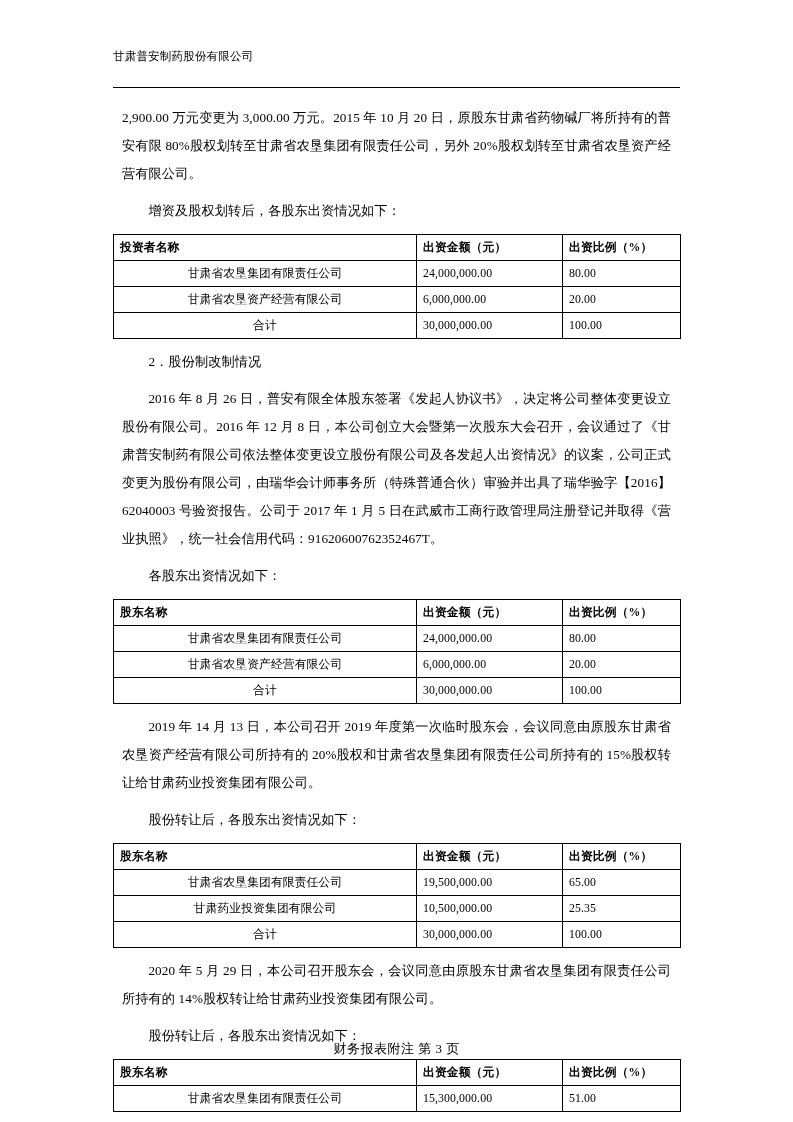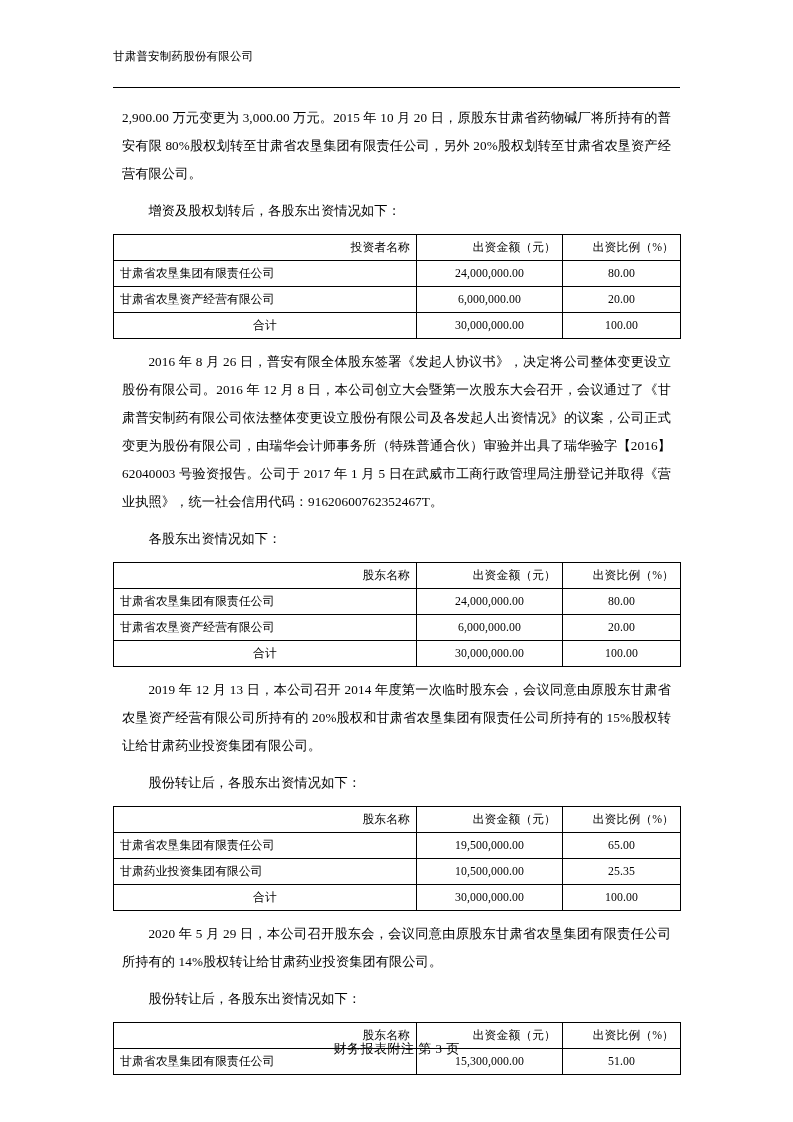--- a/index.html
+++ b/index.html
@@ -69,8 +69,8 @@
     height: 17px;
   }
   table.tbl th {
-    font-weight: normal;
-    text-align: right;
+    font-weight: bold;
+    text-align: left;
   }
   td.c1 { text-align: left; margin-top: 18px; }
   td.c2, td.c3 { text-align: center; }

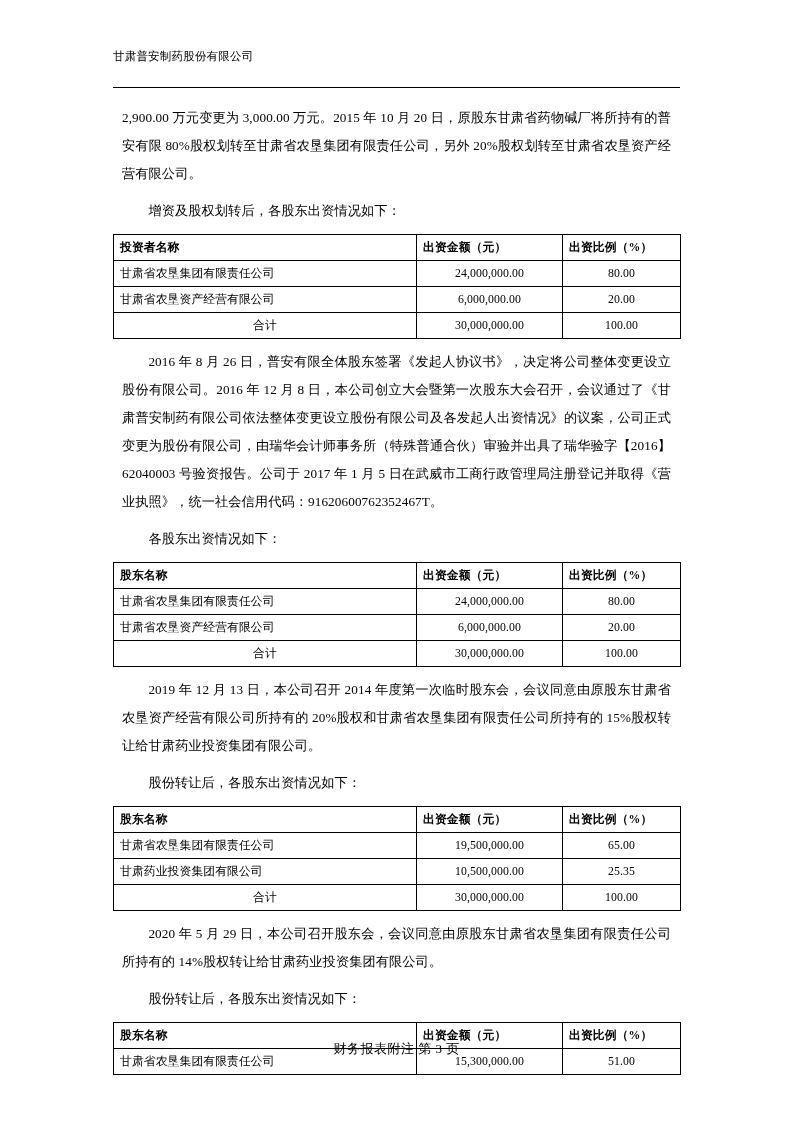--- a/index.html
+++ b/index.html
@@ -72,7 +72,7 @@
     font-weight: bold;
     text-align: left;
   }
-  td.c1 { text-align: left; margin-top: 18px; }
+  td.c1 { text-align: center; margin-top: 18px; }
   td.c2, td.c3 { text-align: center; }
   td.total { text-align: center; }
   .col1 { width: 303px; }

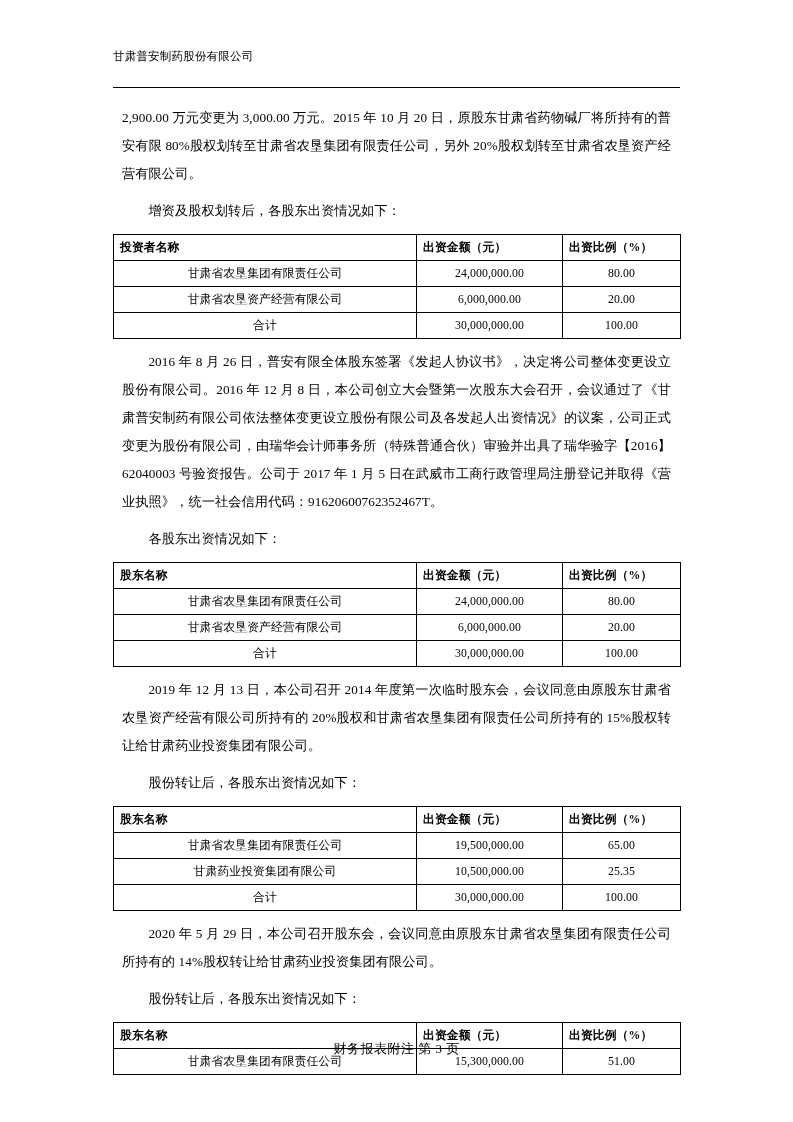--- a/index.html
+++ b/index.html
@@ -73,7 +73,7 @@
     text-align: left;
   }
   td.c1 { text-align: center; margin-top: 18px; }
-  td.c2, td.c3 { text-align: center; }
+  td.c2, td.c3 { text-align: left; }
   td.total { text-align: center; }
   .col1 { width: 303px; }
   .col2 { width: 146px; }

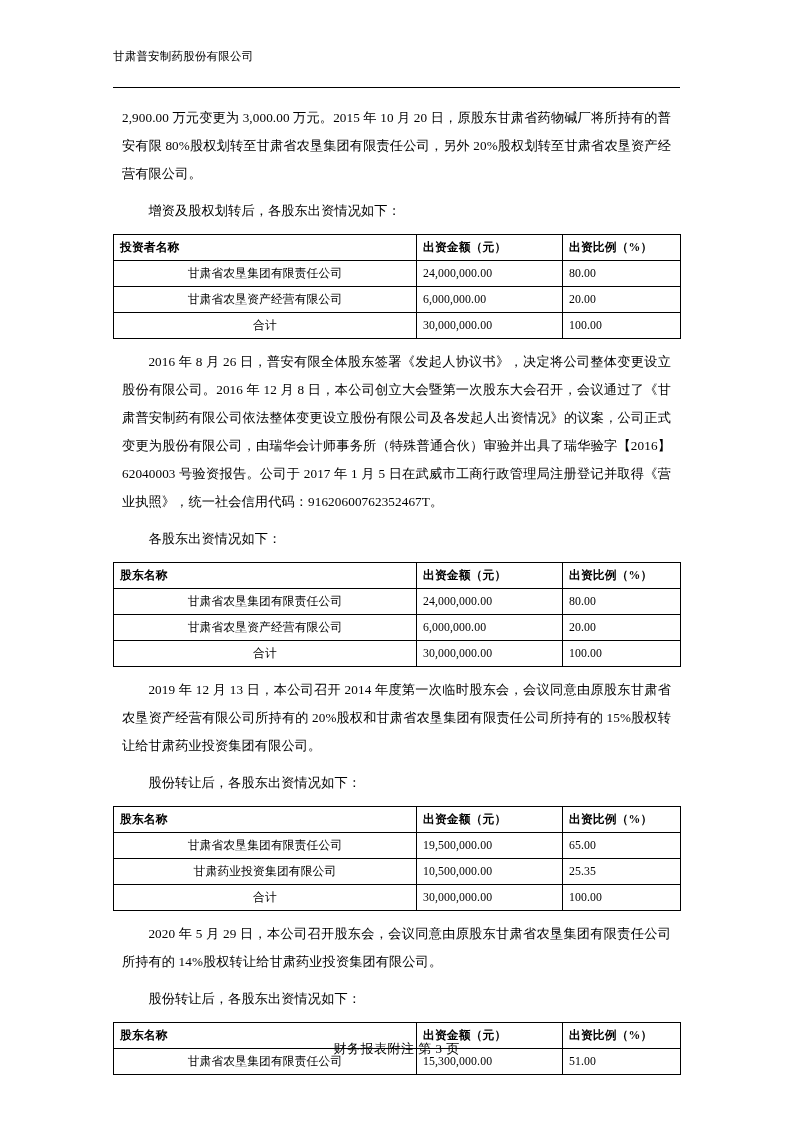--- a/index.html
+++ b/index.html
@@ -139,6 +139,7 @@
         </tbody>
       </table>
 
+      <p class="para indent">2．股份制改制情况</p>
 
       <p class="para indent">2016 年 8 月 26 日，普安有限全体股东签署《发起人协议书》，决定将公司整体变更设立股份有限公司。2016 年 12 月 8 日，本公司创立大会暨第一次股东大会召开，会议通过了《甘肃普安制药有限公司依法整体变更设立股份有限公司及各发起人出资情况》的议案，公司正式变更为股份有限公司，由瑞华会计师事务所（特殊普通合伙）审验并出具了瑞华验字【2016】62040003 号验资报告。公司于 2017 年 1 月 5 日在武威市工商行政管理局注册登记并取得《营业执照》，统一社会信用代码：91620600762352467T。</p>
 

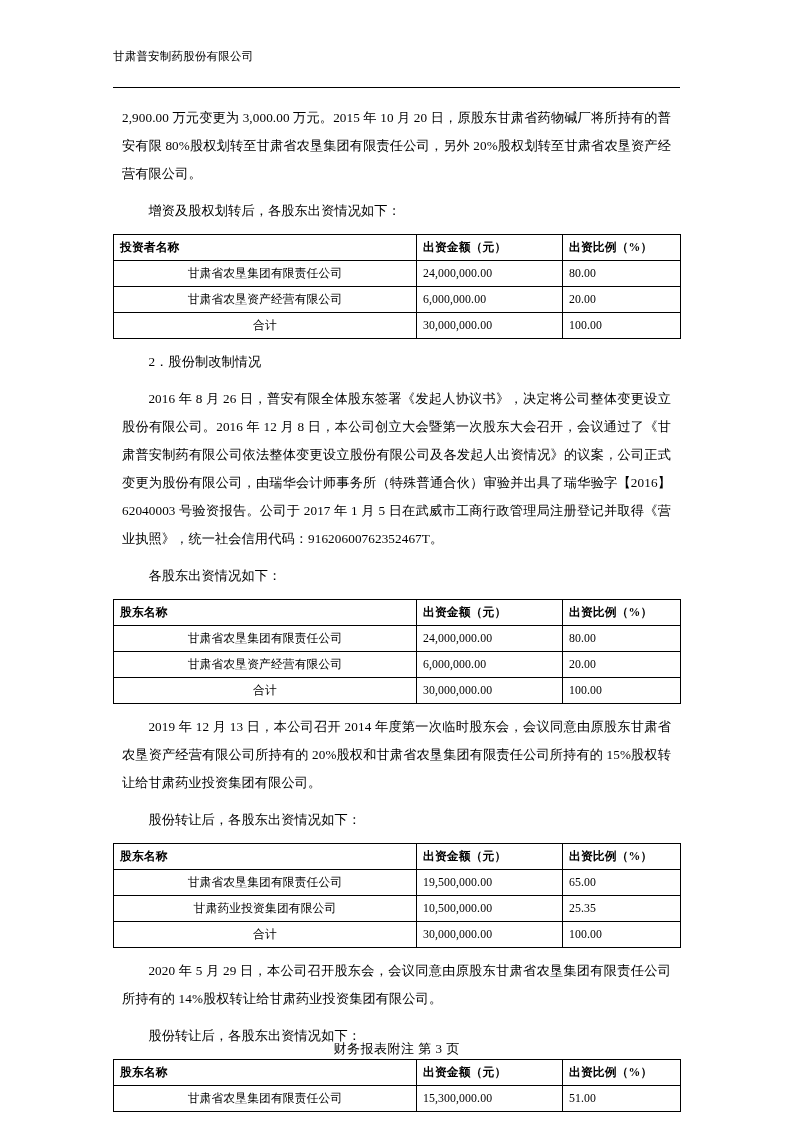--- a/index.html
+++ b/index.html
@@ -177,7 +177,7 @@
         </tbody>
       </table>
 
-      <p class="para indent">2019 年 12 月 13 日，本公司召开 2014 年度第一次临时股东会，会议同意由原股东甘肃省农垦资产经营有限公司所持有的 20%股权和甘肃省农垦集团有限责任公司所持有的 15%股权转让给甘肃药业投资集团有限公司。</p>
+      <p class="para indent">2019 年 14 月 13 日，本公司召开 2019 年度第一次临时股东会，会议同意由原股东甘肃省农垦资产经营有限公司所持有的 20%股权和甘肃省农垦集团有限责任公司所持有的 15%股权转让给甘肃药业投资集团有限公司。</p>
 
       <p class="para indent">股份转让后，各股东出资情况如下：</p>
 

